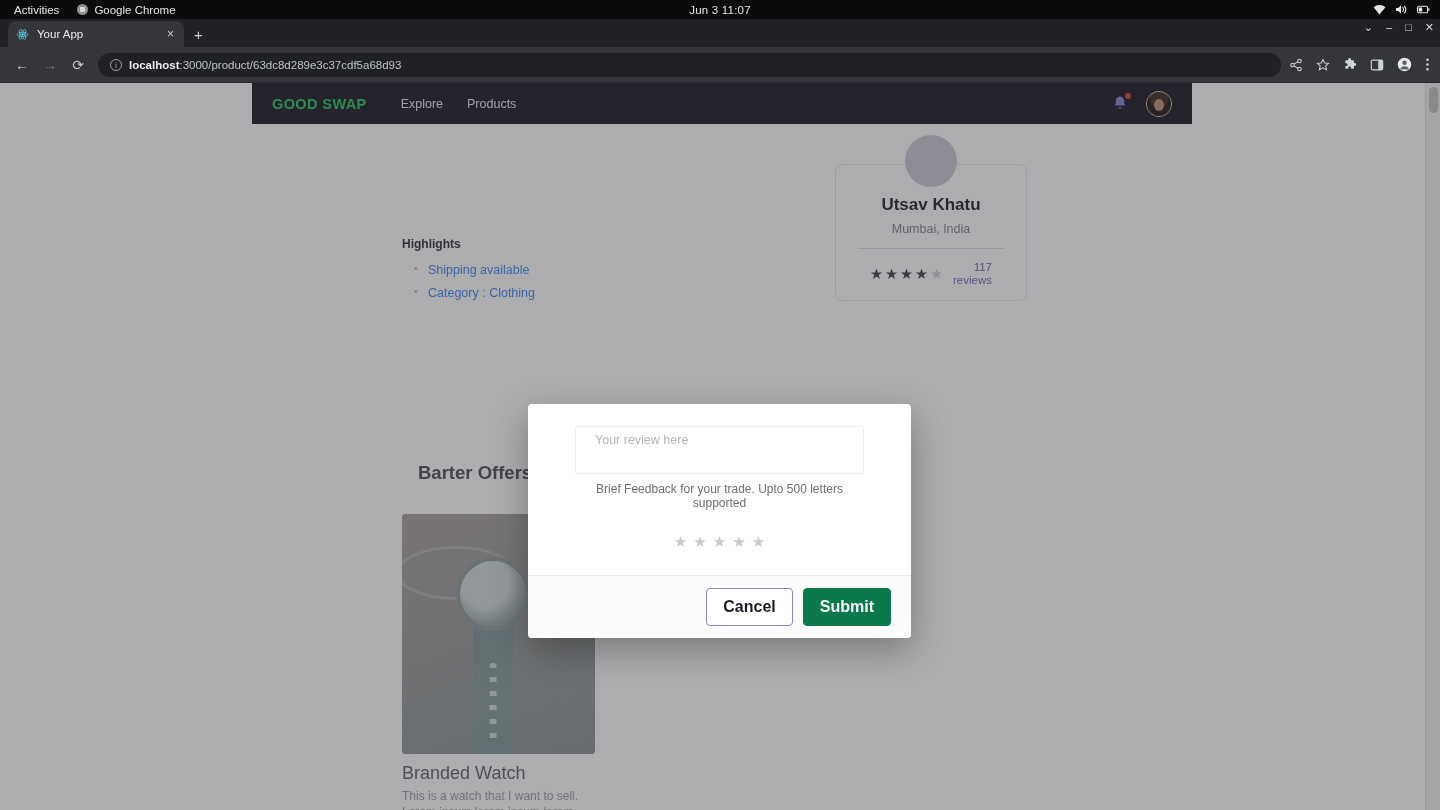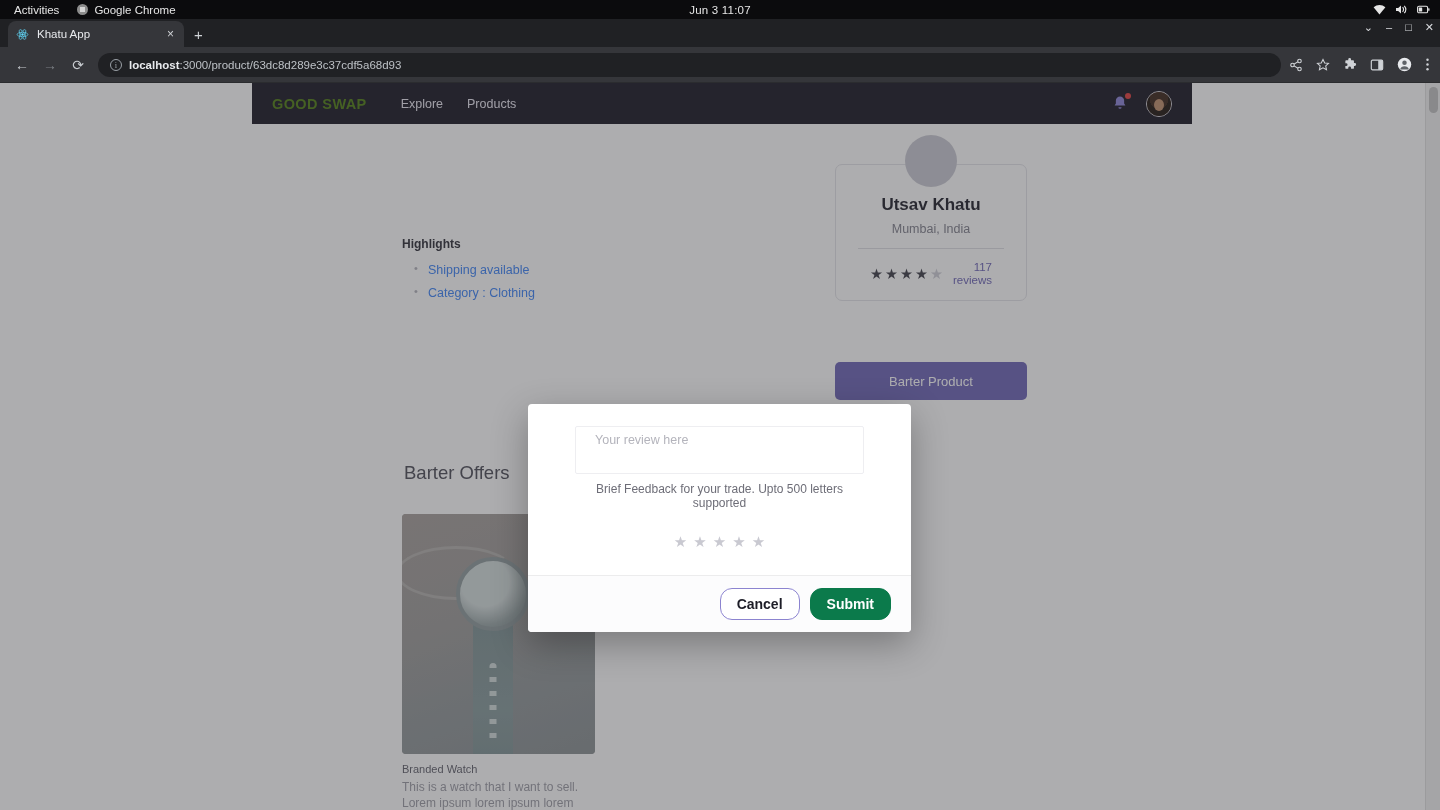--- a/index.html
+++ b/index.html
@@ -321,7 +321,7 @@
         </g>
       </svg>
     </span>
-    <span class="tab-title">Khatu App</span>
+    <span class="tab-title">Your App</span>
     <span class="tab-close">×</span>
   </div>
   <span class="tab-new">+</span>

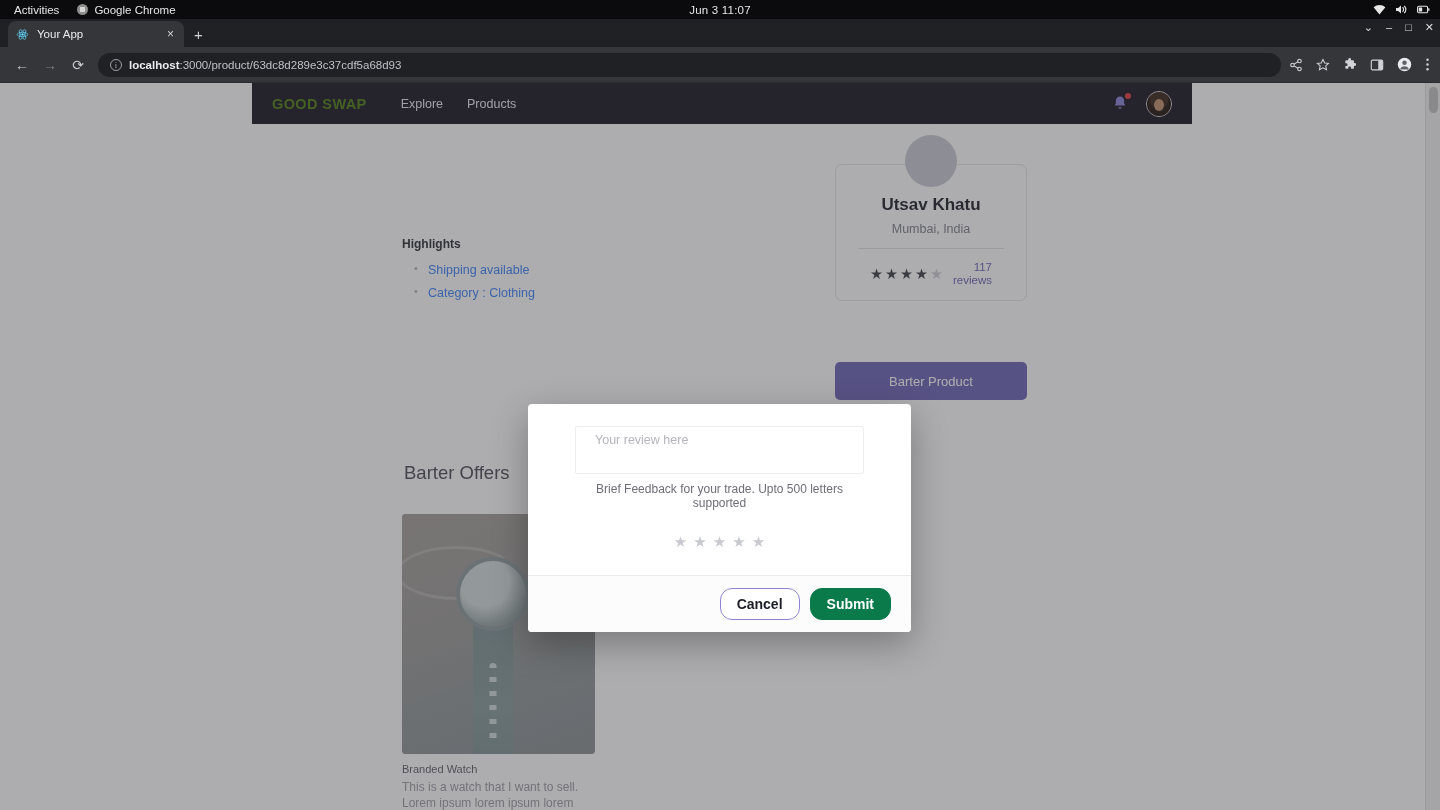--- a/index.html
+++ b/index.html
@@ -108,7 +108,7 @@
     display: flex; align-items: center; padding: 0 20px;
   }
   .brand {
-    color: #4d7c0f; font-weight: 700; font-size: 14.5px;
+    color: #22c55e; font-weight: 700; font-size: 14.5px;
     letter-spacing: .4px; margin-right: 34px;
   }
   .navlink { color: #e8e6f0; font-size: 12.5px; margin-right: 24px; }

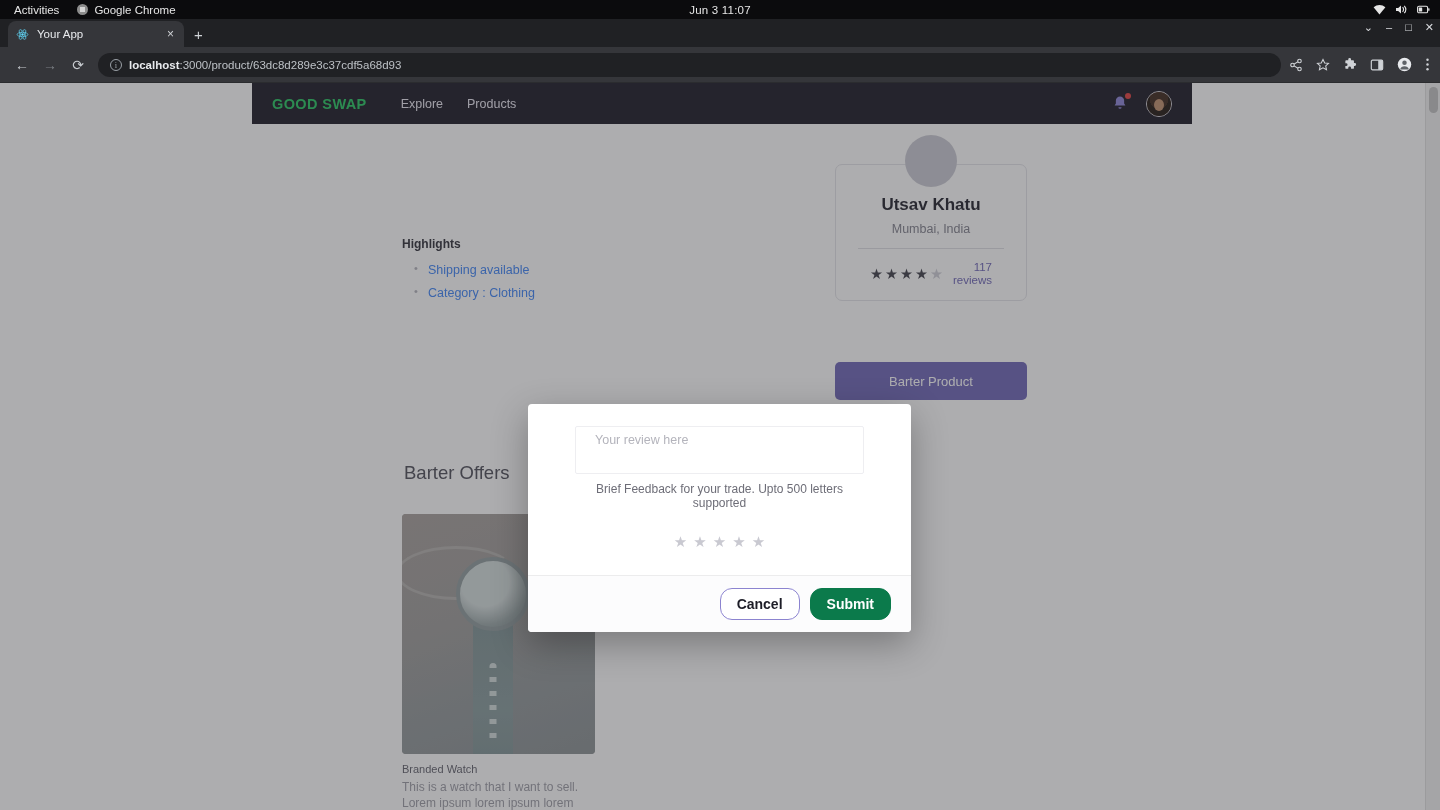--- a/index.html
+++ b/index.html
@@ -435,7 +435,6 @@
       </div>
     </div>
 
-    <button class="barter-btn">Barter Product</button>
 
     <div class="offers-title">Barter Offers</div>
 

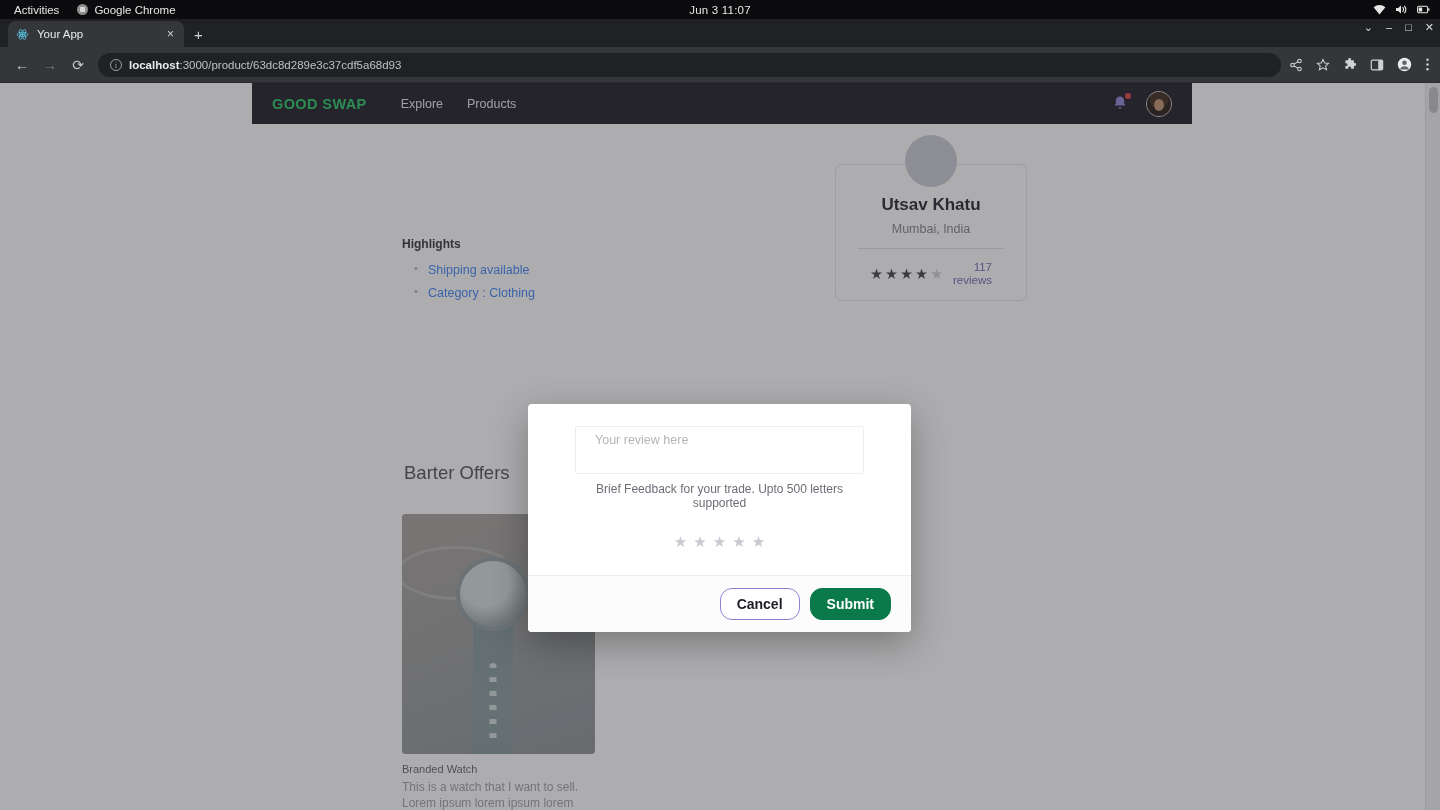--- a/index.html
+++ b/index.html
@@ -181,8 +181,8 @@
   }
 
   .offers-title {
-    position: absolute; left: 152px; top: 338px;
-    font-size: 18.5px; font-weight: 400; color: #4a4a55;
+    position: absolute; left: 166px; top: 338px;
+    font-size: 18.5px; font-weight: 700; color: #4a4a55;
   }
 
   

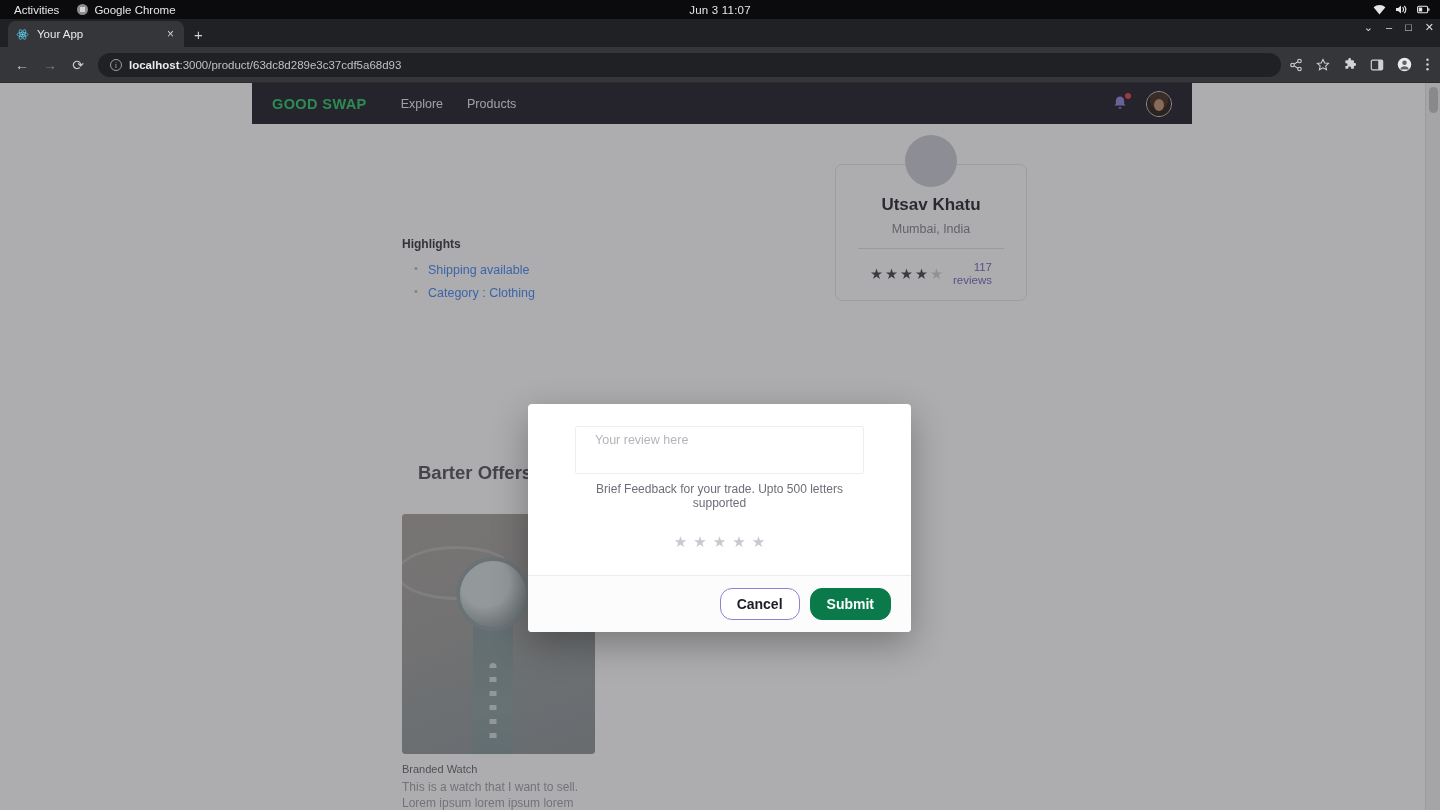--- a/index.html
+++ b/index.html
@@ -269,8 +269,8 @@
     padding: 12px 20px; display: flex; justify-content: flex-end; gap: 10px;
   }
   .btn {
-    height: 32px; min-width: 64px; padding: 0 16px; border-radius: 12px;
-    font-size: 14px; font-family: inherit; font-weight: 700;
+    height: 38px; min-width: 64px; padding: 0 16px; border-radius: 4px;
+    font-size: 16px; font-family: inherit; font-weight: 700;
   }
   .btn-cancel { background: #fff; border: 1.5px solid #8c84d0; color: #1d1d27; }
   .btn-submit { background: #0b7a4b; border: 1.5px solid #0b7a4b; color: #fff; }

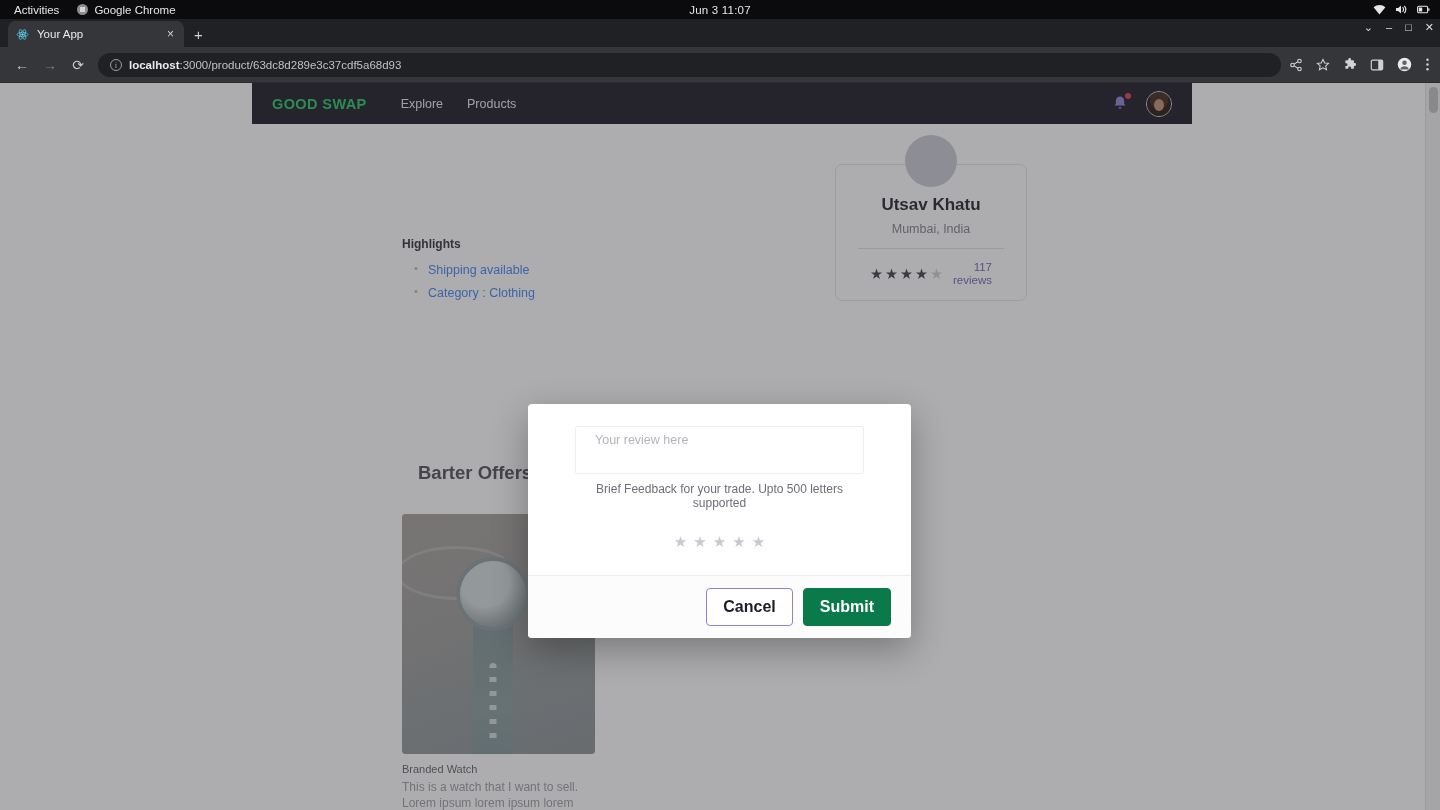--- a/index.html
+++ b/index.html
@@ -218,7 +218,7 @@
     background: repeating-linear-gradient(180deg, #e4ecea 0 5px, transparent 5px 14px);
     border-radius: 4px; opacity: .8;
   }
-  .prod-name { margin-top: 9px; font-size: 11px; color: #5d5d68; }
+  .prod-name { margin-top: 9px; font-size: 18px; color: #5d5d68; }
   .prod-desc {
     margin-top: 5px; font-size: 12px; color: #9a9aa3; line-height: 1.3;
   }

